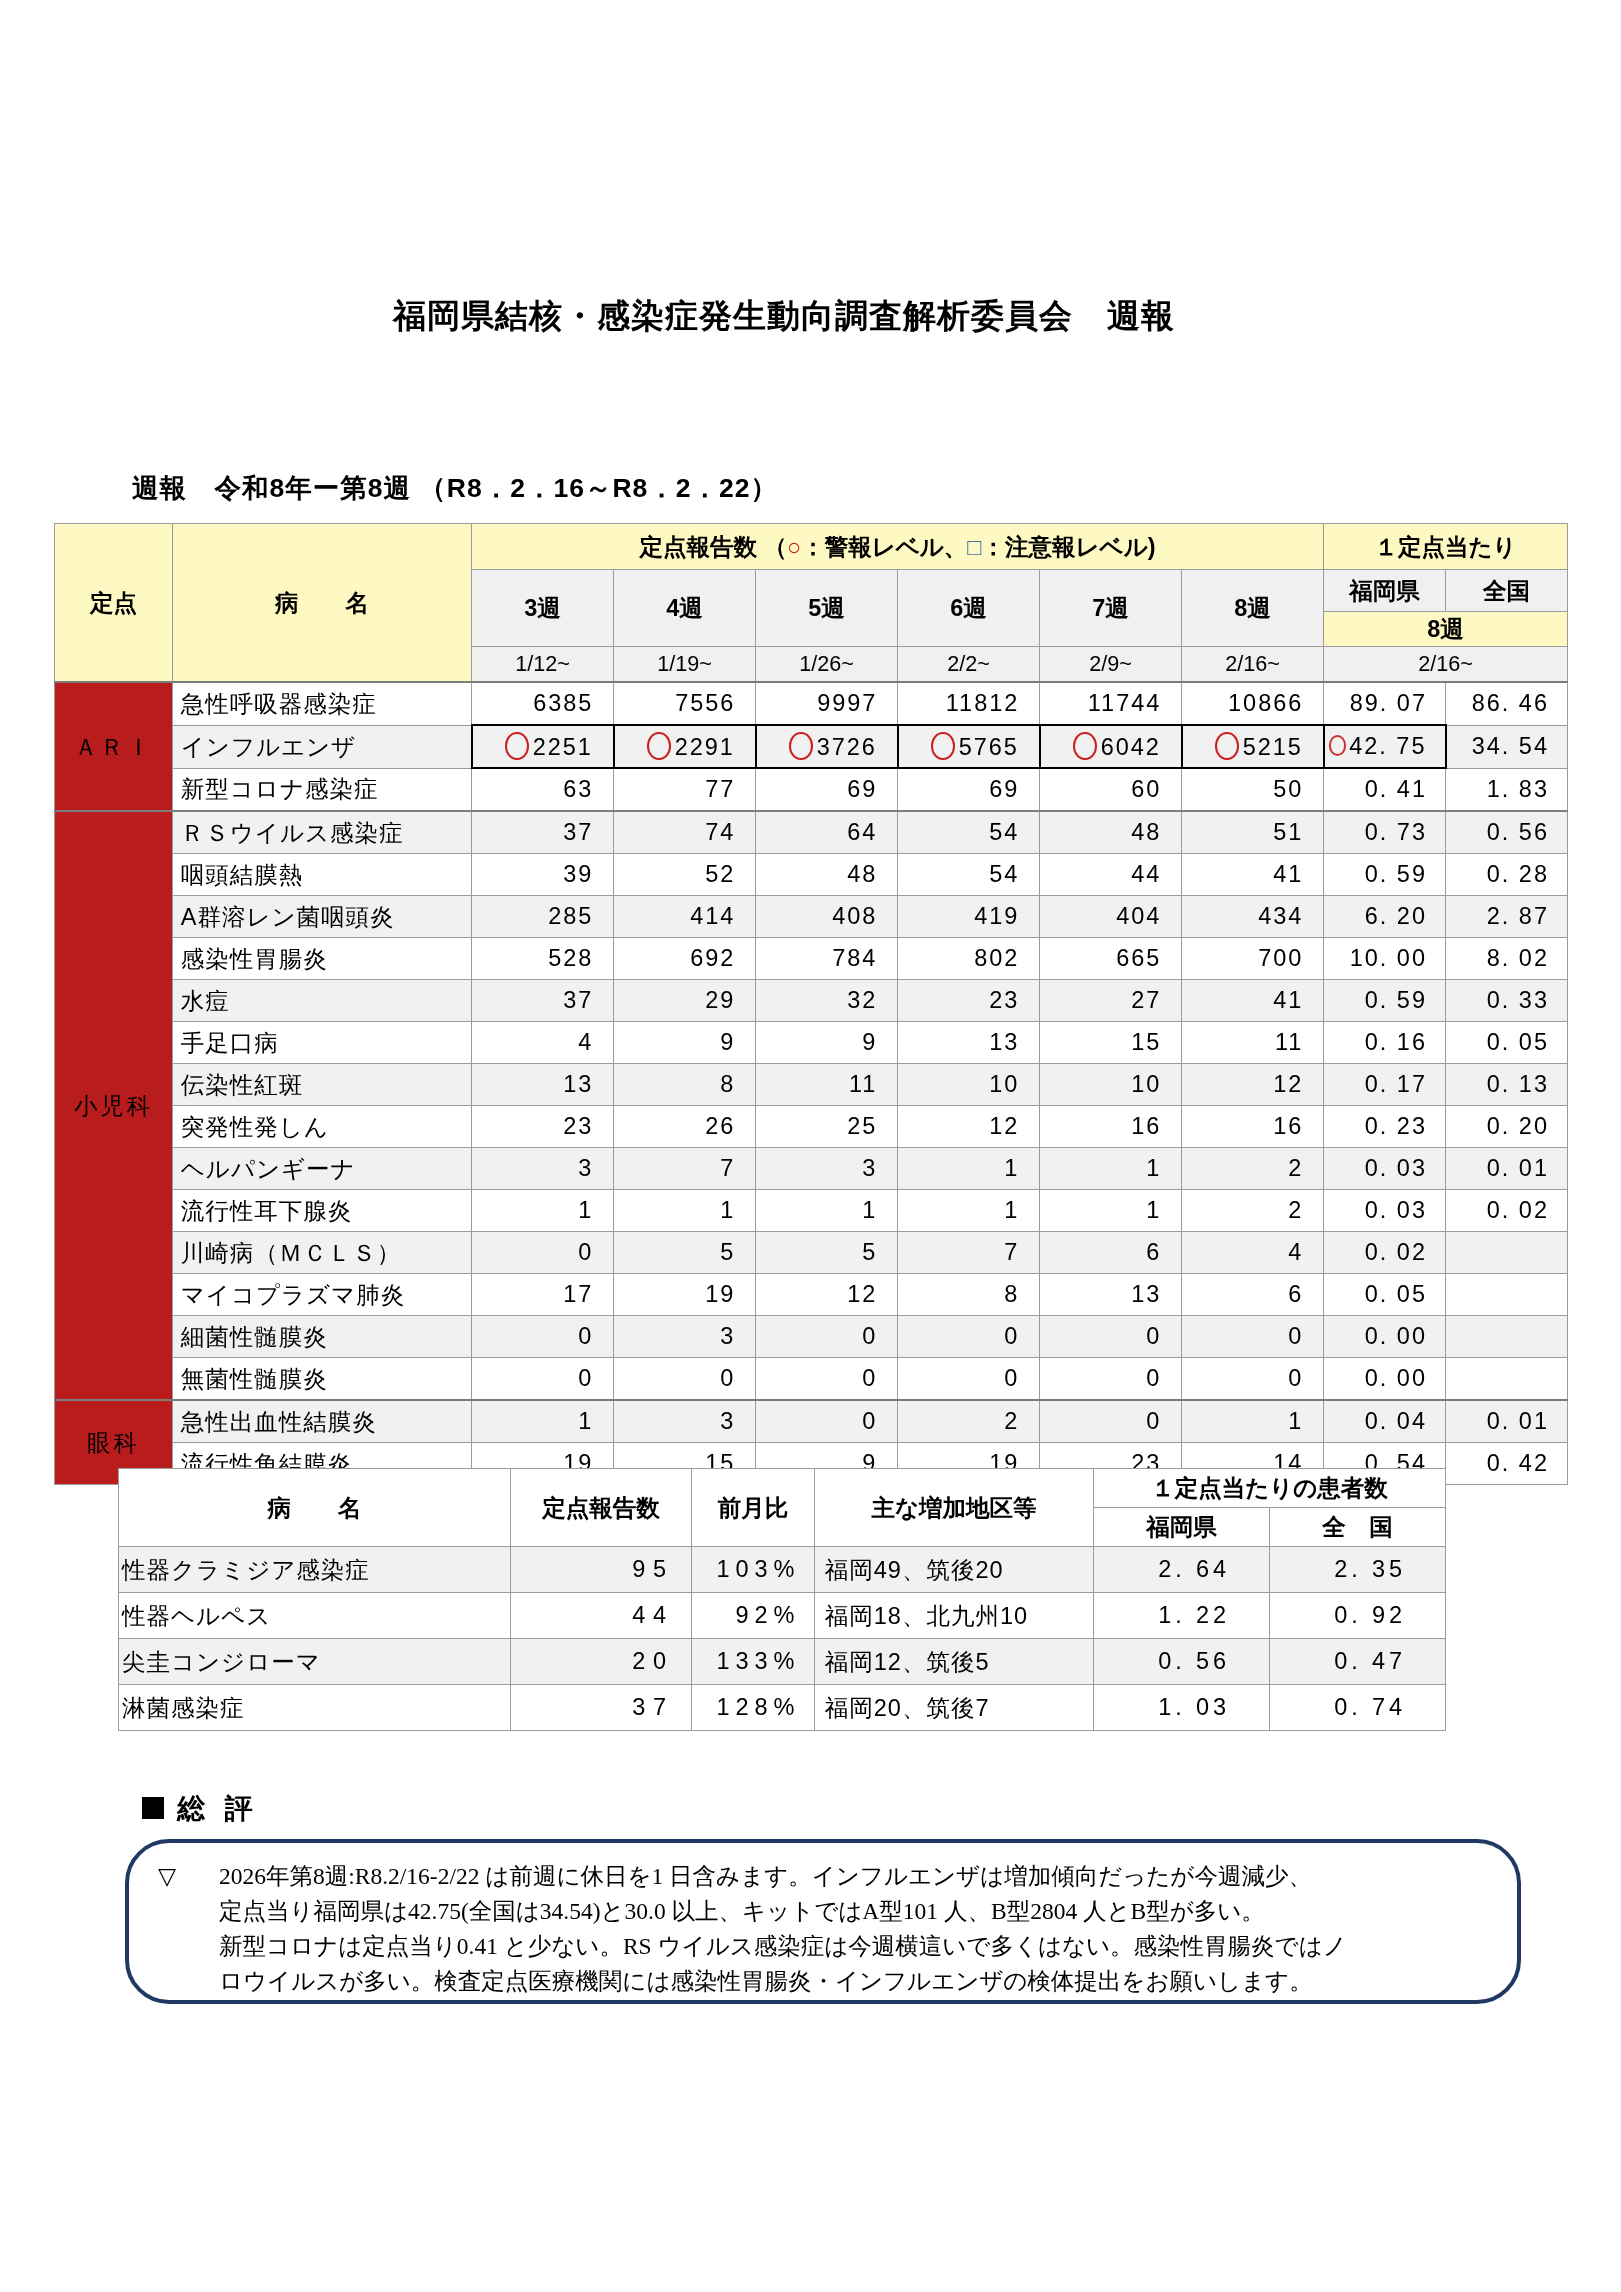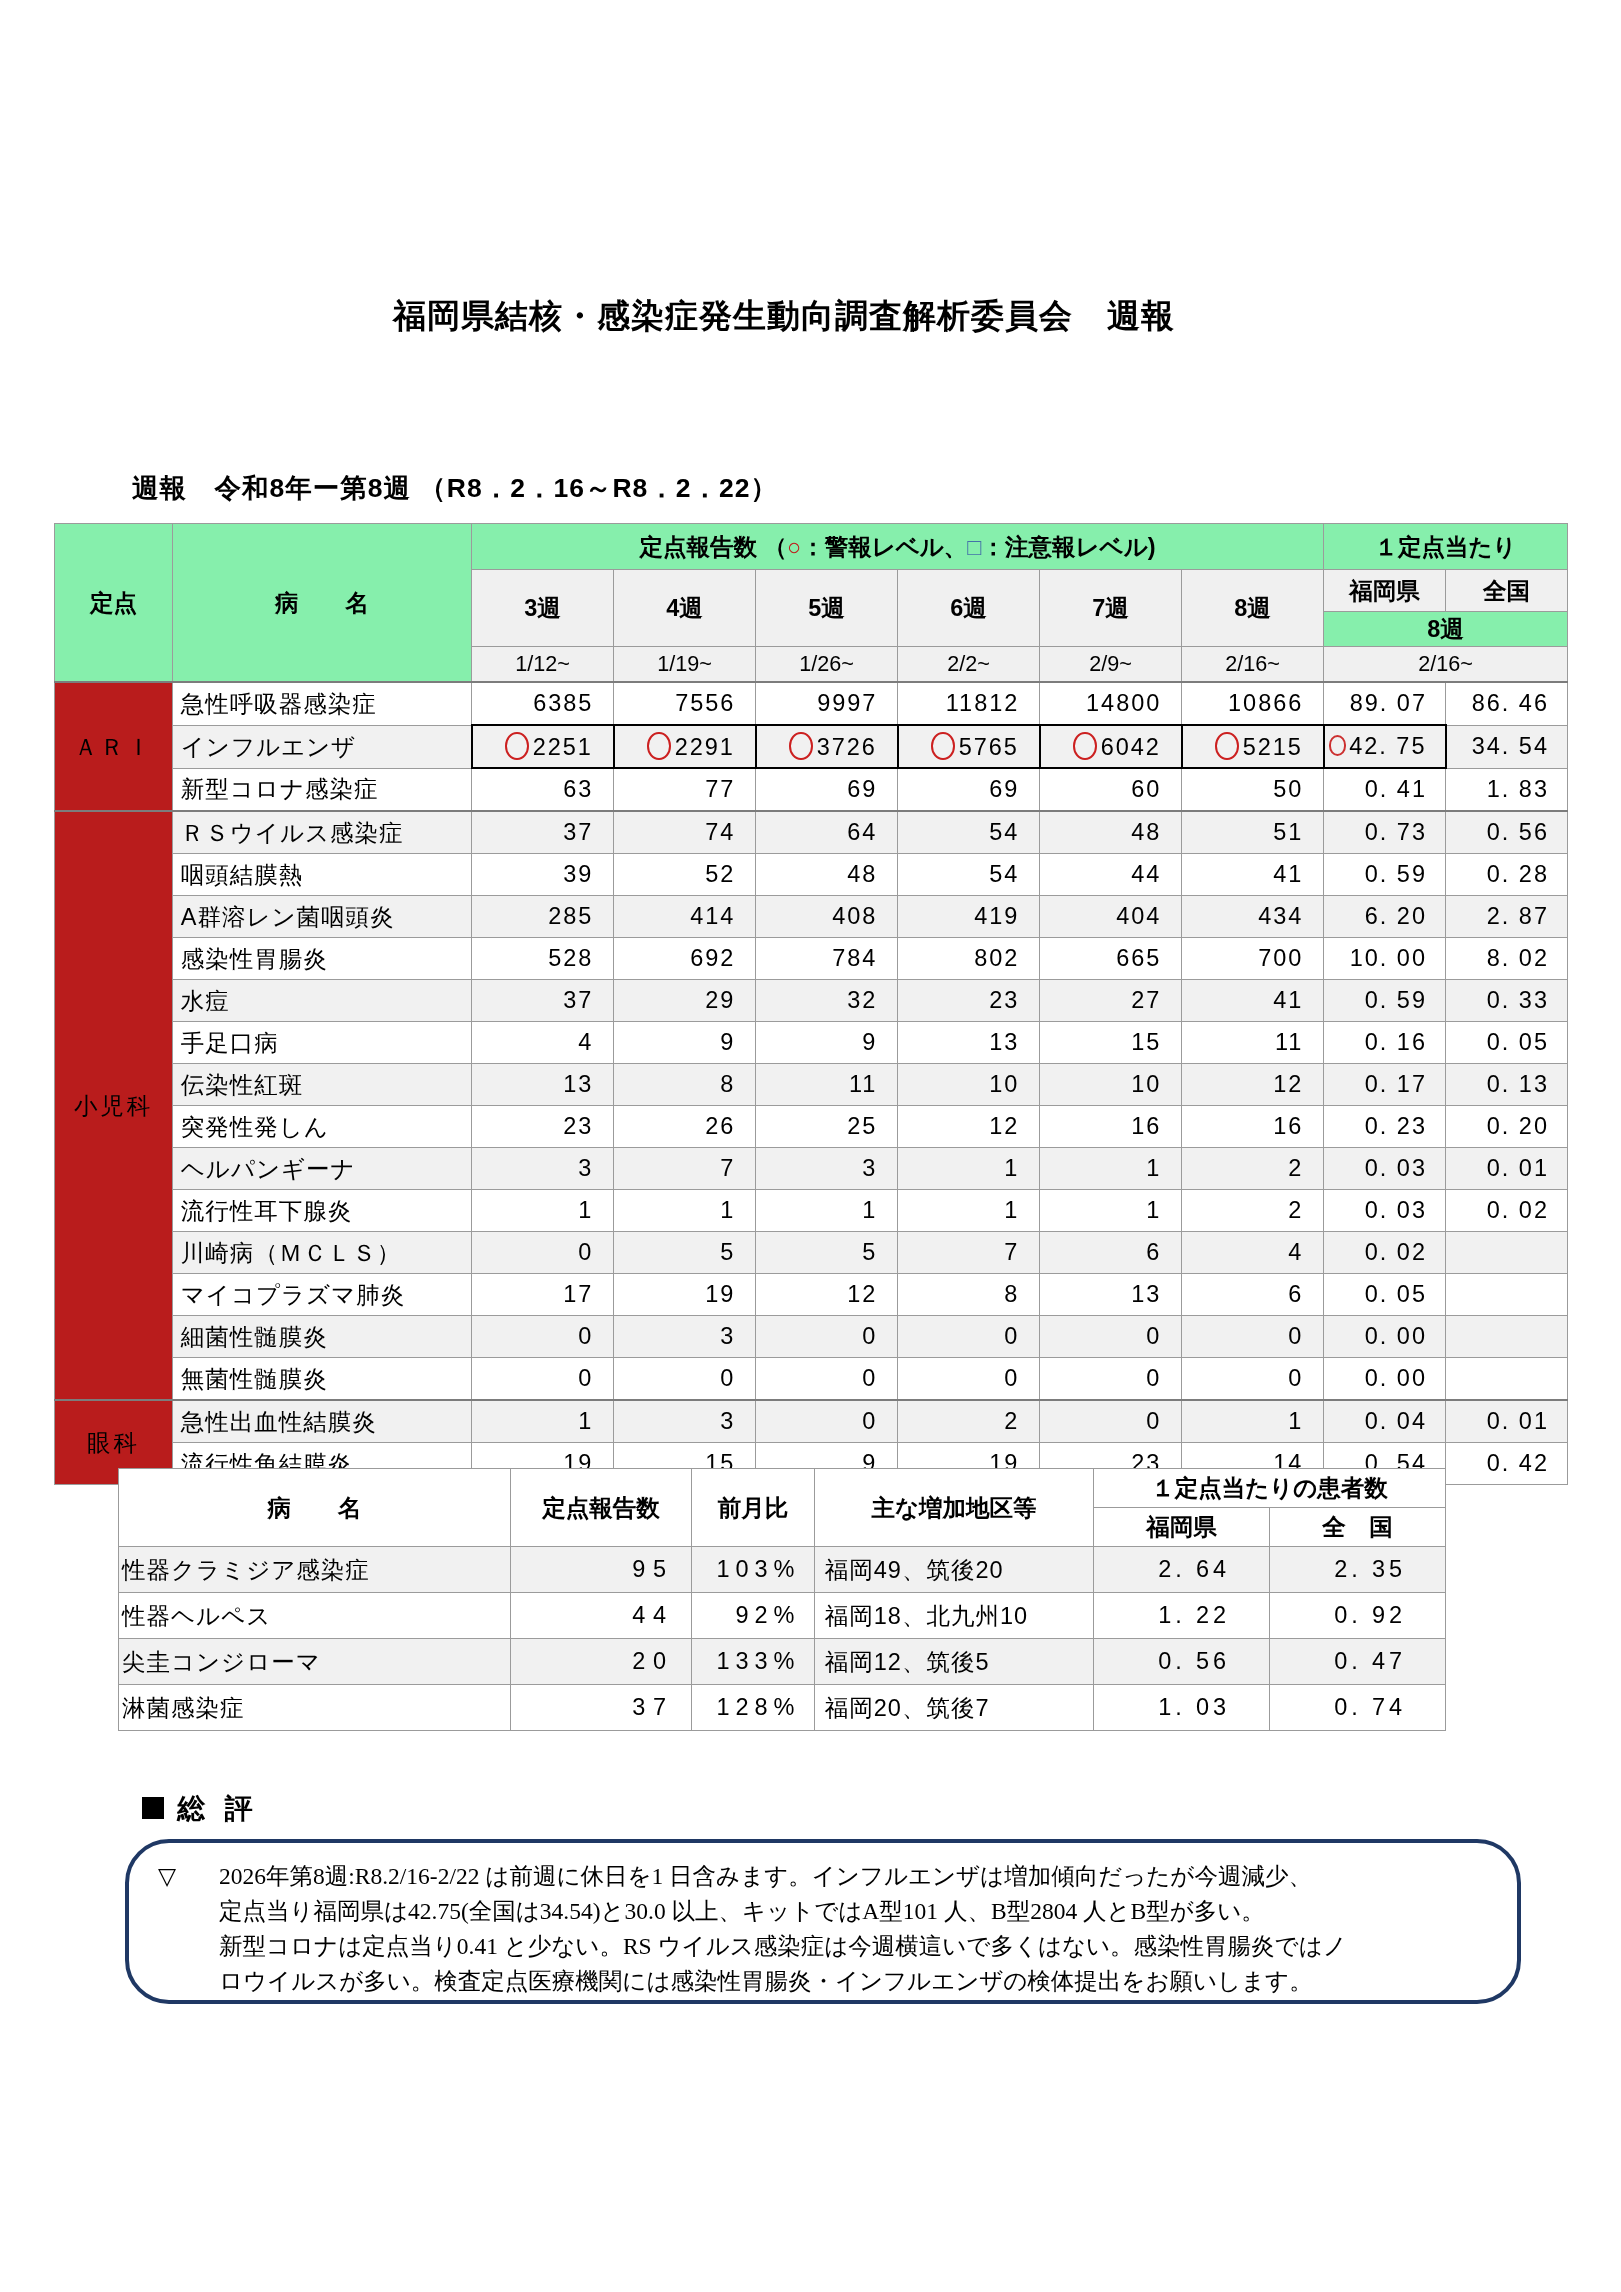--- a/index.html
+++ b/index.html
@@ -26,7 +26,7 @@
   .hrow2 th { height:39px; background:#f0f0f0; }
   .hrow3 th { height:29px; }
   .hrow4 th { height:32px; background:#f0f0f0; font-size:21.6px; font-weight:normal; }
-  th.nofill { background:#86efac;text-align:center; }
+  th.nofill { background:#fef9c3;text-align:center; }
   .weekly-table td { height:39px; }
   td.cat { text-align:center; letter-spacing:2.9px; background:#ffffff; }
   td.disease { text-align:left; padding-left:7.8px; letter-spacing:1px; }

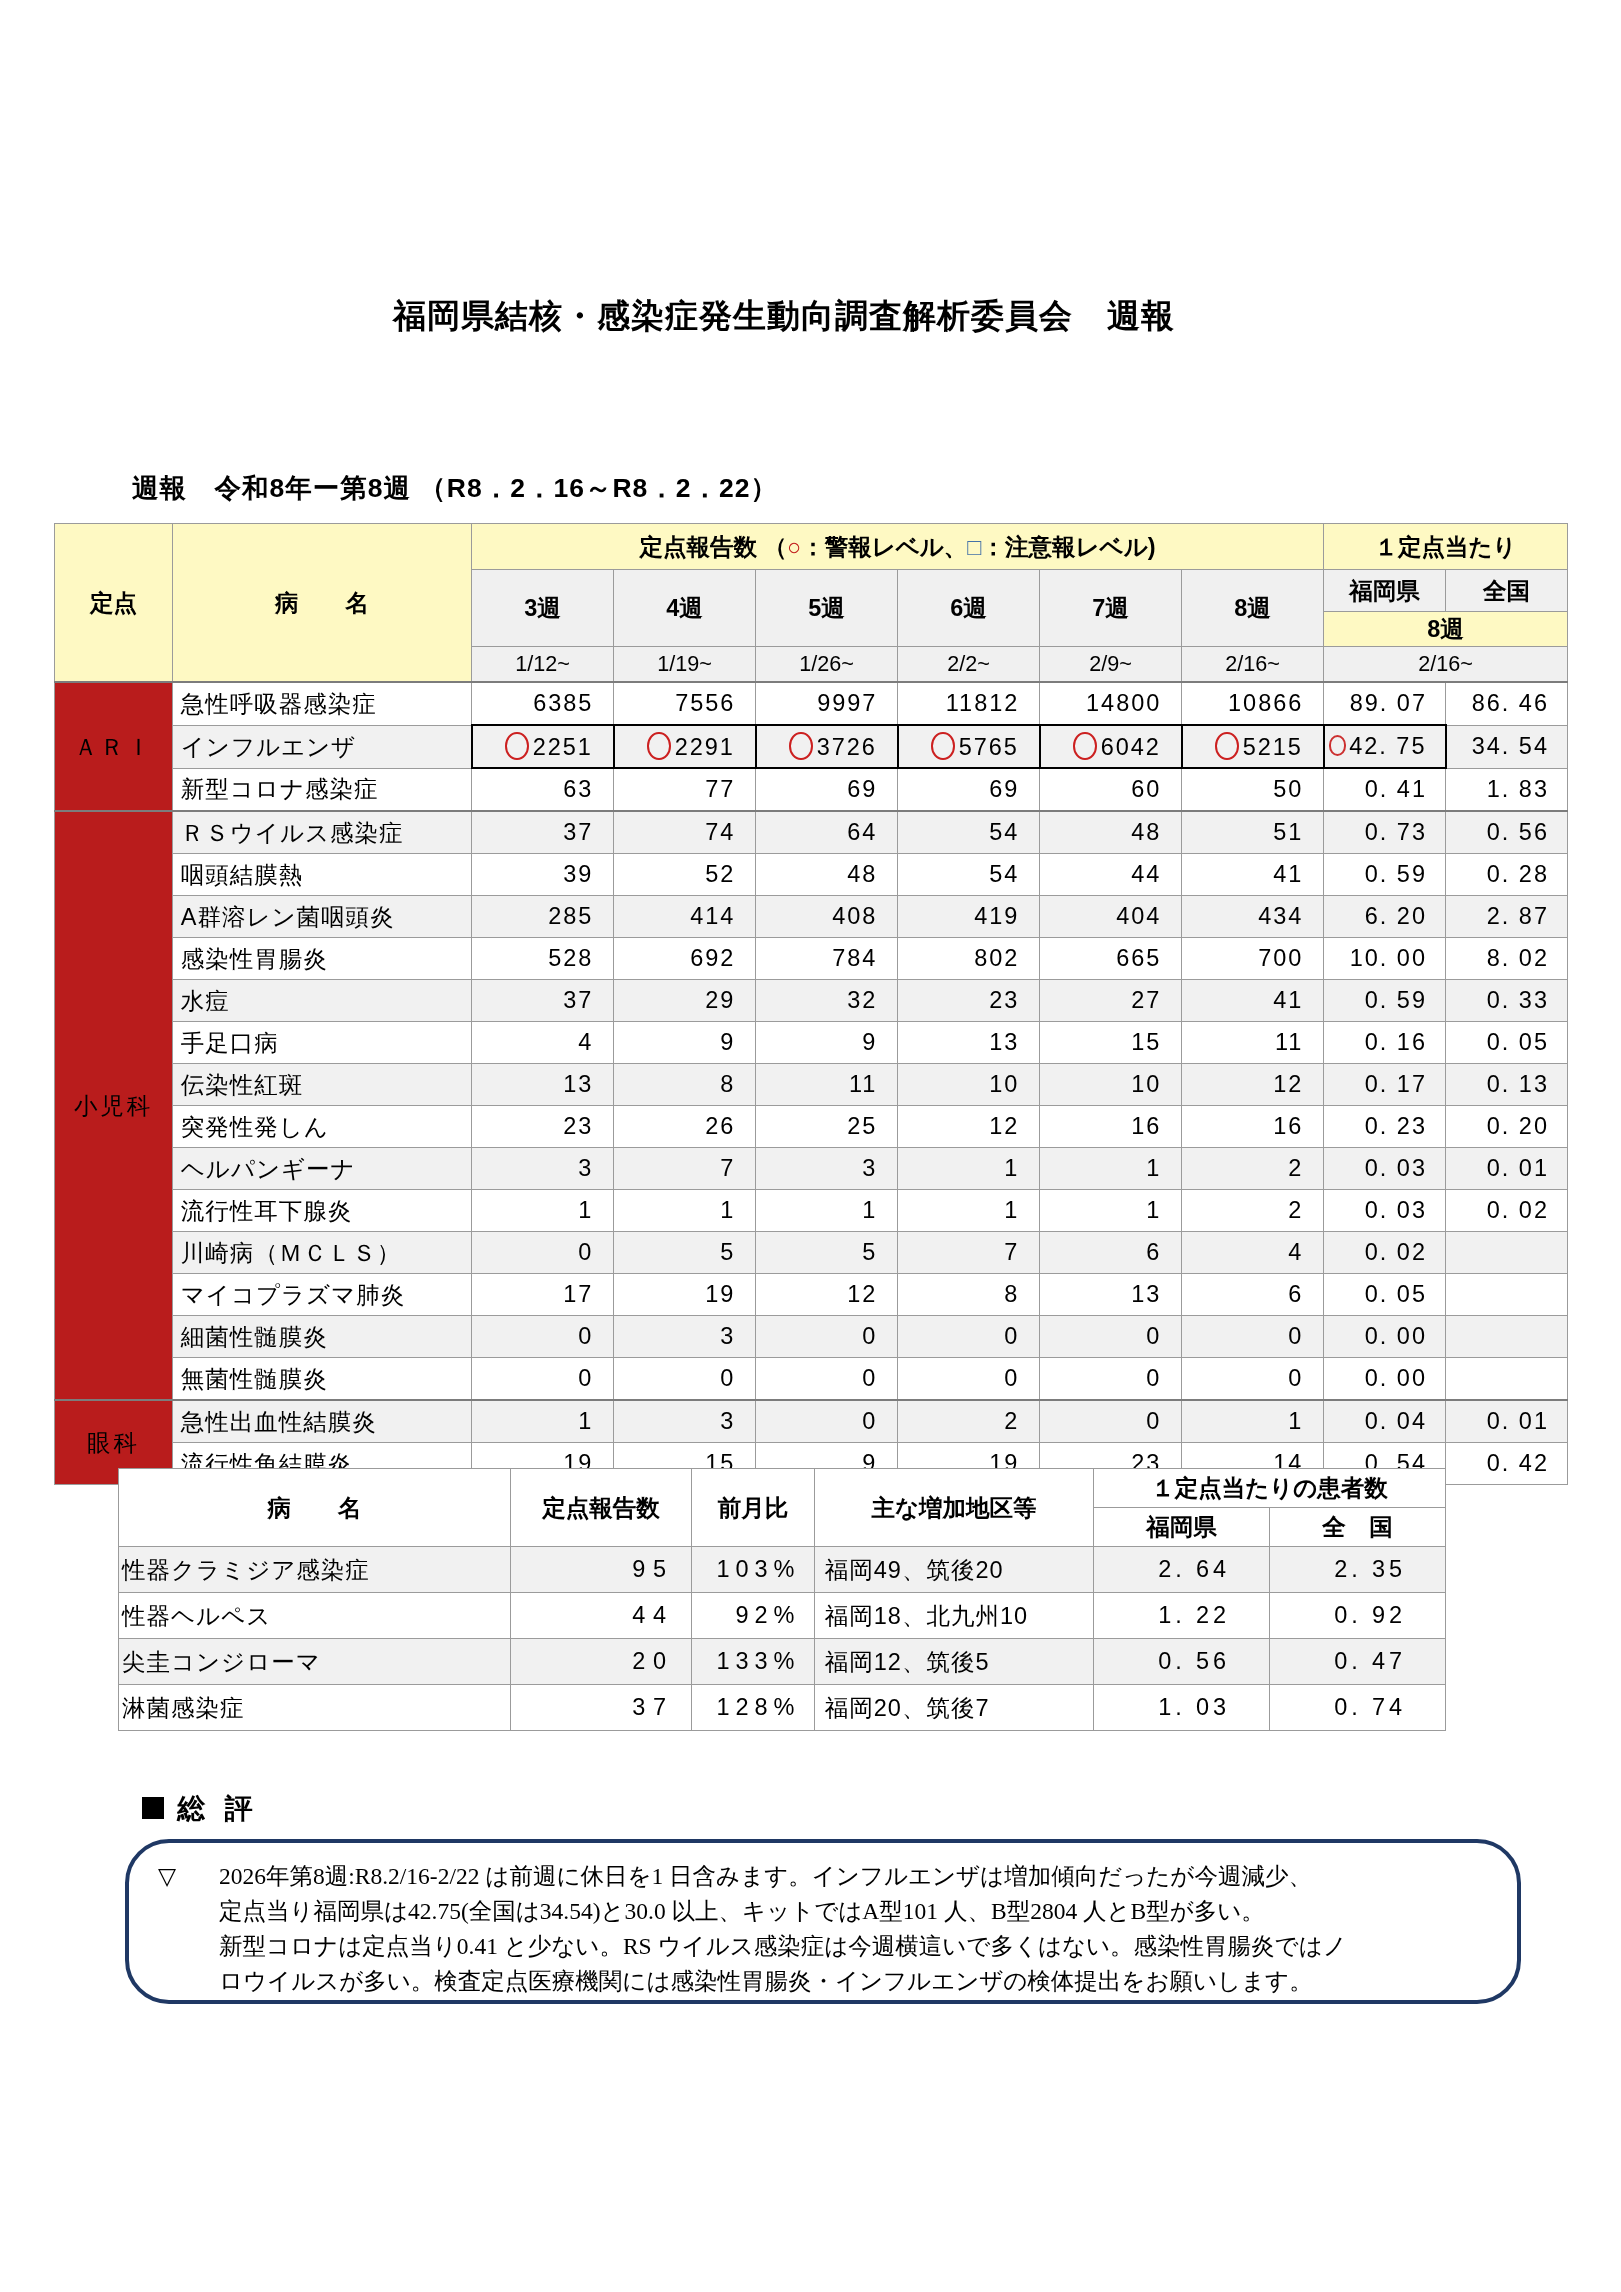--- a/index.html
+++ b/index.html
@@ -146,7 +146,7 @@
           <td class="num">7556</td>
           <td class="num">9997</td>
           <td class="num">11812</td>
-          <td class="num">14800</td>
+          <td class="num">11744</td>
           <td class="num">10866</td>
           <td class="rate">89. 07</td>
           <td class="rate">86. 46</td>

